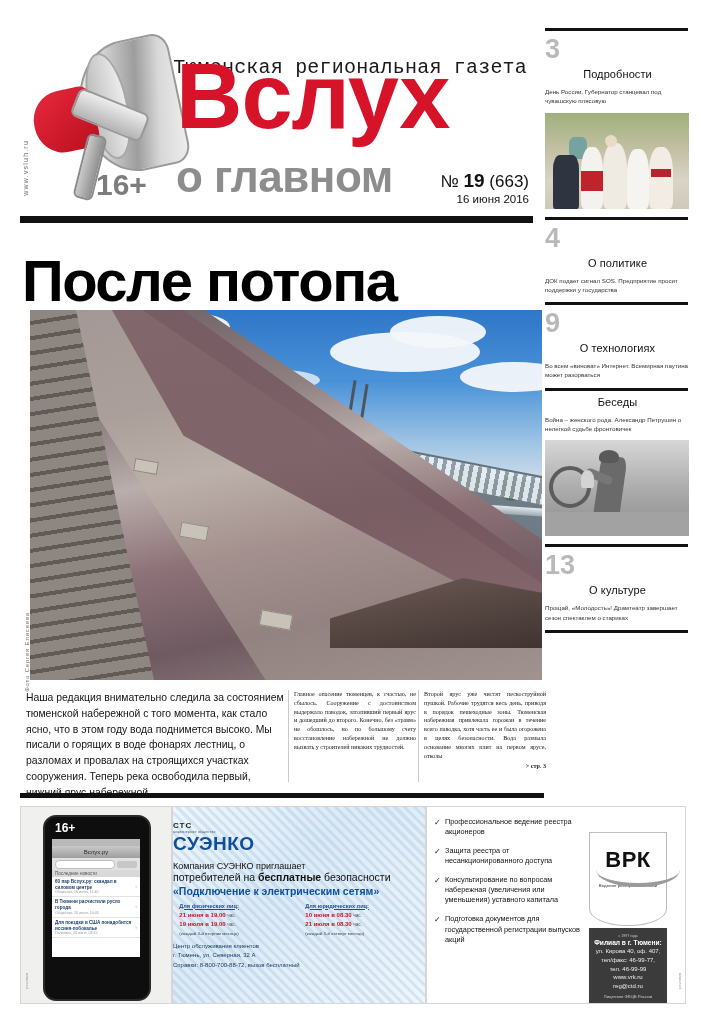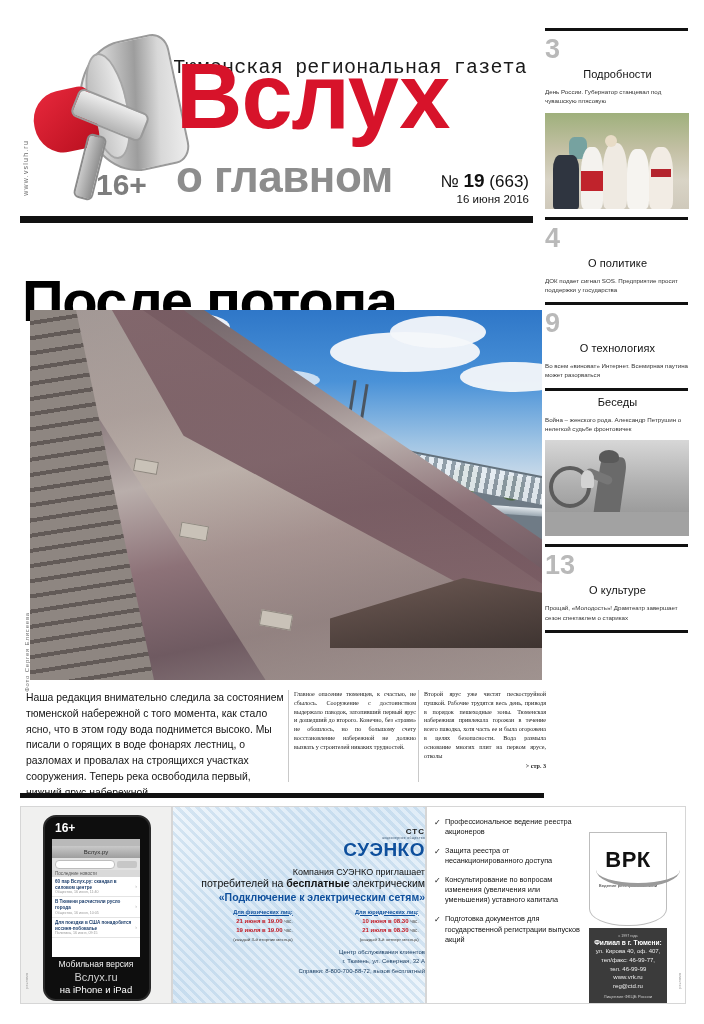--- a/index.html
+++ b/index.html
@@ -72,7 +72,7 @@
   
   .headline{
     position:absolute;left:22px;top:252px;font-size:58px;font-weight:bold;
-    letter-spacing:-1.5px;color:#000;line-height:1;margin-top:20px;
+    letter-spacing:-1.5px;color:#000;line-height:1;
   }
 
   

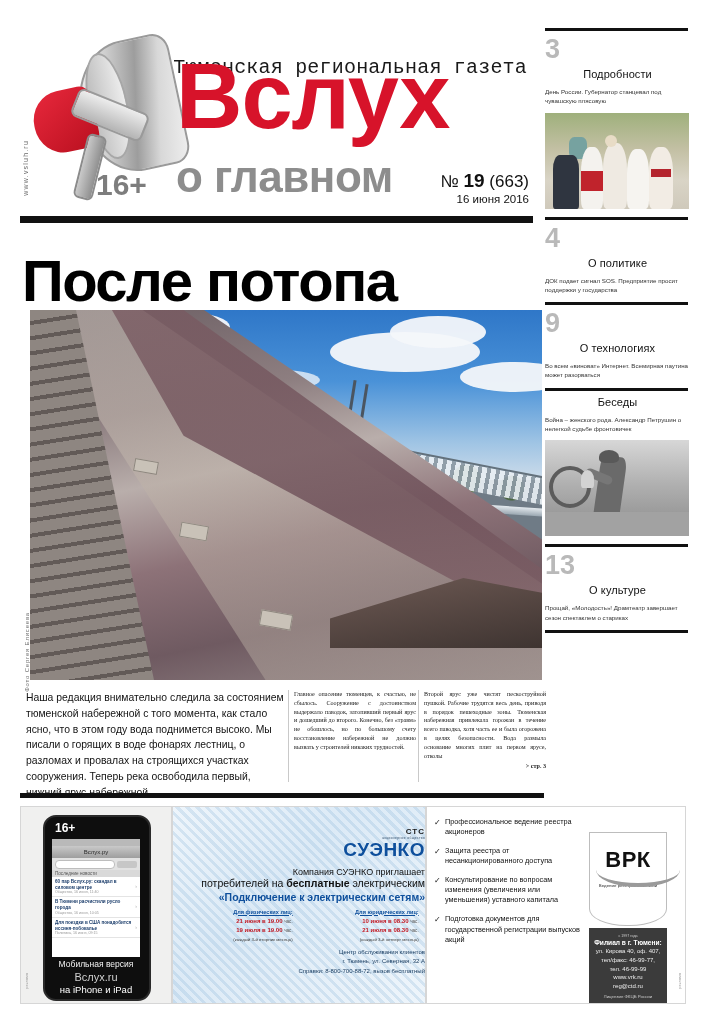--- a/index.html
+++ b/index.html
@@ -232,7 +232,7 @@
     content:"";position:absolute;inset:0;
     background:repeating-linear-gradient(45deg,rgba(120,170,210,.22) 0 3px,transparent 3px 7px);
   }
-  .su-wrap{position:relative;text-align:right;padding-top:20px;}
+  .su-wrap{position:relative;text-align:left;padding-top:14px;}
   .su-sts{font-size:8px;font-weight:bold;color:#1a1a1a;letter-spacing:1px;}
   .su-oao{font-size:3.4px;color:#35506b;letter-spacing:.3px;}
   .su-name{font-size:19px;font-weight:bold;color:#0e4f9c;letter-spacing:.5px;line-height:1.05;}

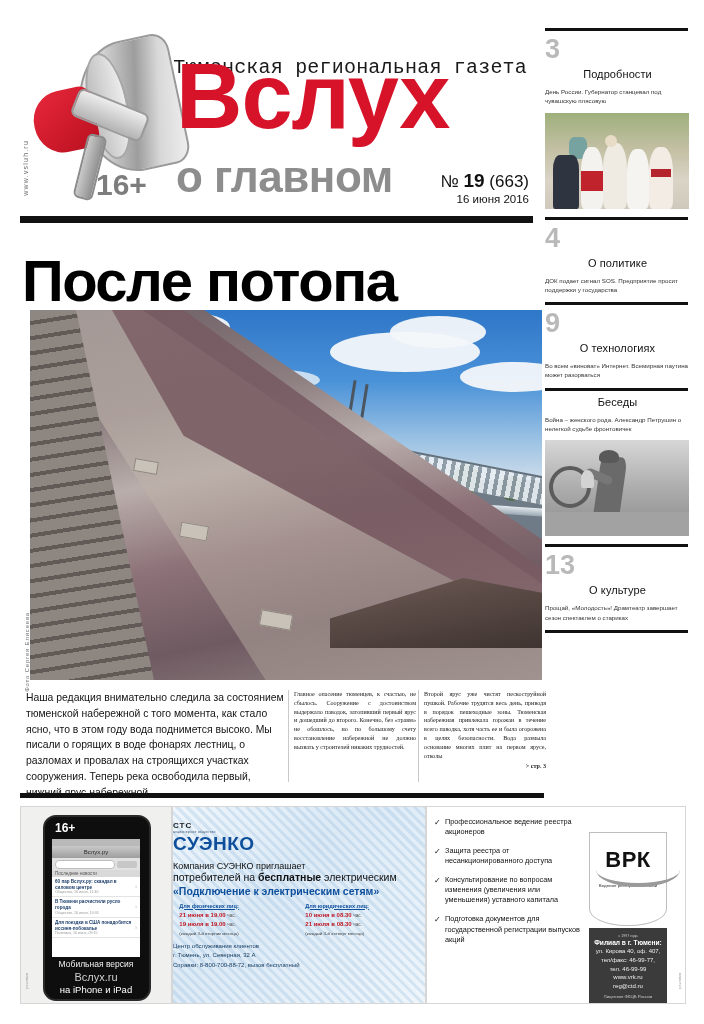--- a/index.html
+++ b/index.html
@@ -460,7 +460,7 @@
         <div class="su-name">СУЭНКО</div>
         <div class="su-l1">Компания СУЭНКО приглашает</div>
         <div class="su-l2">
-          <span class="thin">потребителей на </span><span>бесплатные</span><span class="thin"> электрическим</span>
+          <span class="thin">потребителей на </span><span>бесплатные</span><span class="thin"> безопасности</span>
         </div>
         <div class="su-l3">«Подключение к электрическим сетям»</div>
 

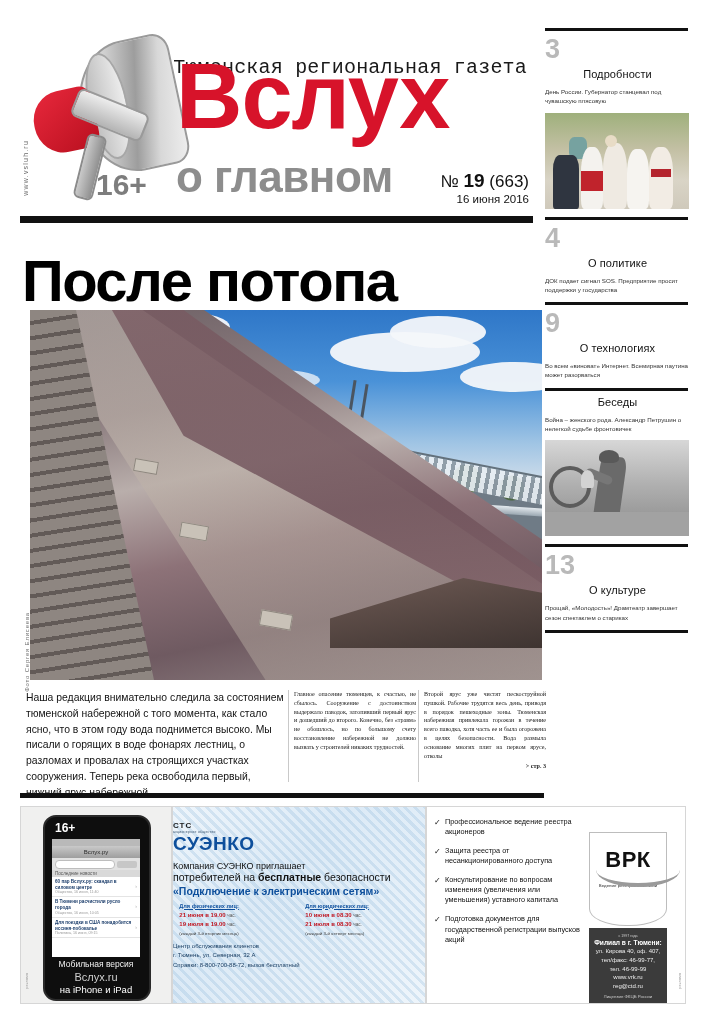--- a/index.html
+++ b/index.html
@@ -511,7 +511,7 @@
         </div>
         <div class="vrk-li">
           <span class="ck">✓</span>
-          <span>Консультирование по вопросам изменения (увеличения или уменьшения) уставного капитала</span>
+          <span>Консультирование по вопросам набережная (увеличения или уменьшения) уставного капитала</span>
         </div>
         <div class="vrk-li">
           <span class="ck">✓</span>

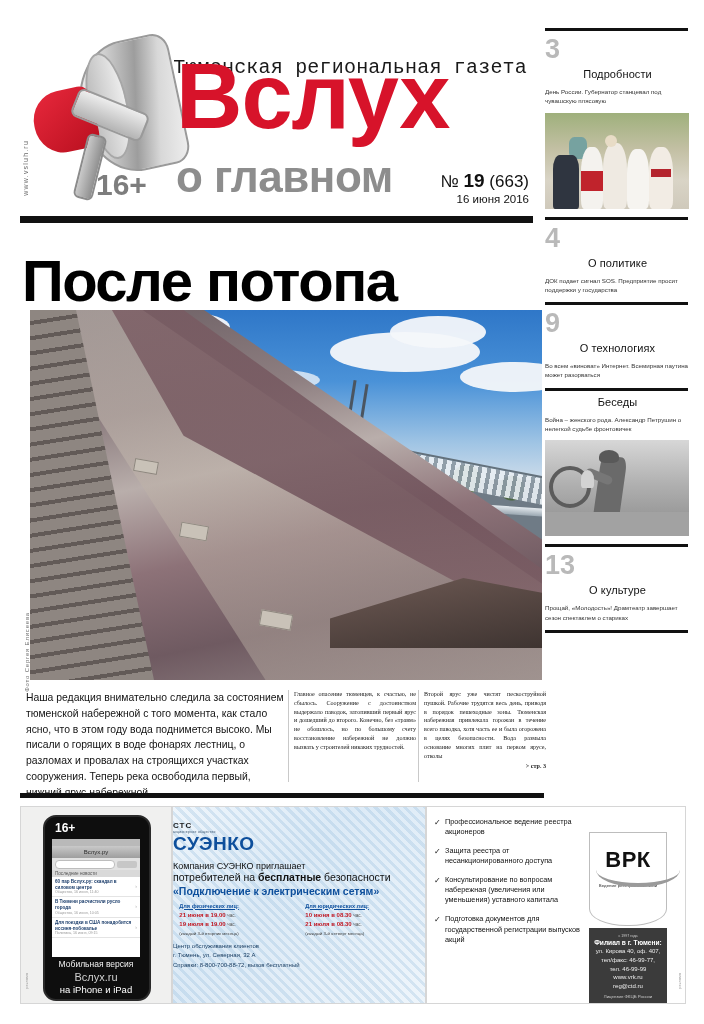--- a/index.html
+++ b/index.html
@@ -442,13 +442,6 @@
             <div class="ph-chev">›</div>
           </div>
         </div>
-        <div class="ph-foot">
-          <div class="ph-f1">Мобильная версия</div>
-          <div class="ph-f2">
-            <span>Вслух</span><span>.ru</span>
-          </div>
-          <div class="ph-f3">на iPhone и iPad</div>
-        </div>
       </div>
       <div class="ad-code">реклама</div>
     </div>

